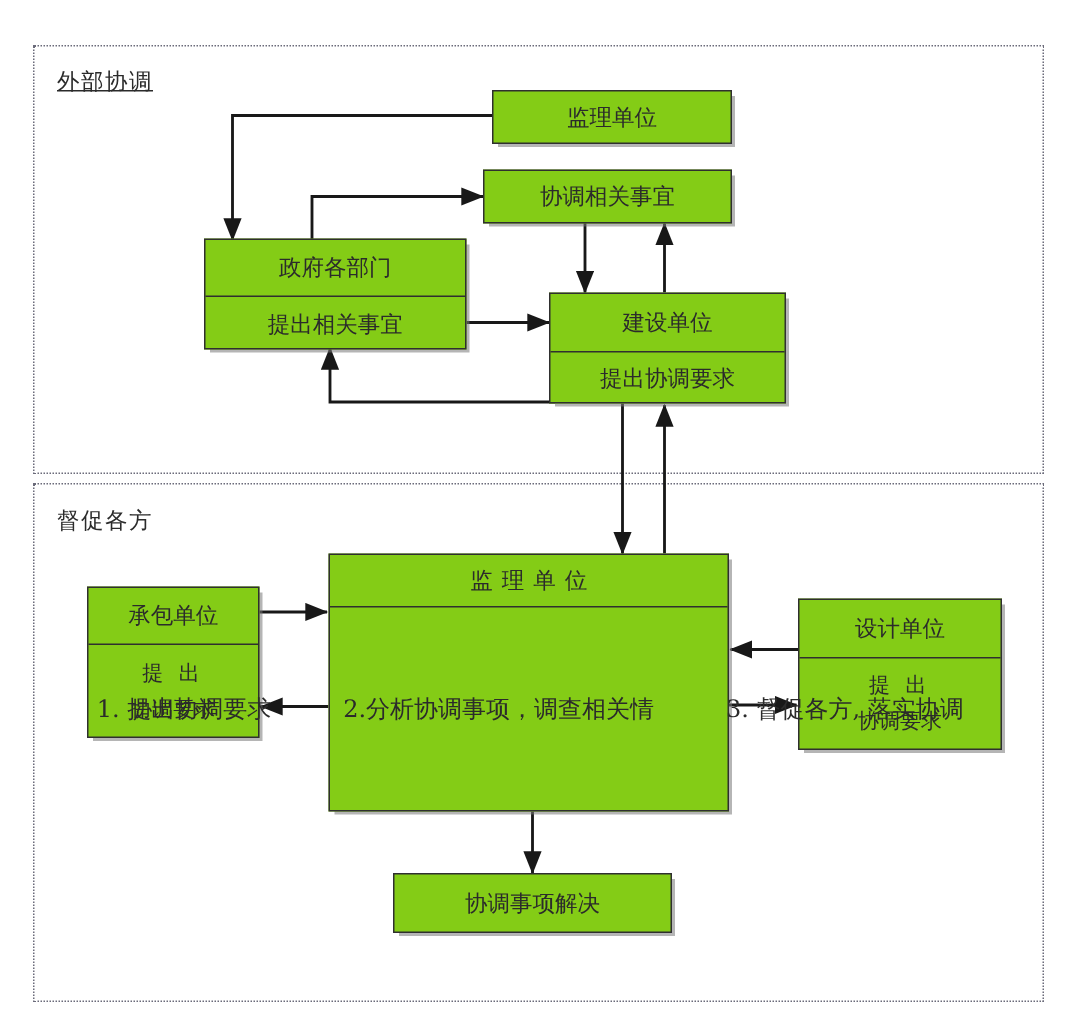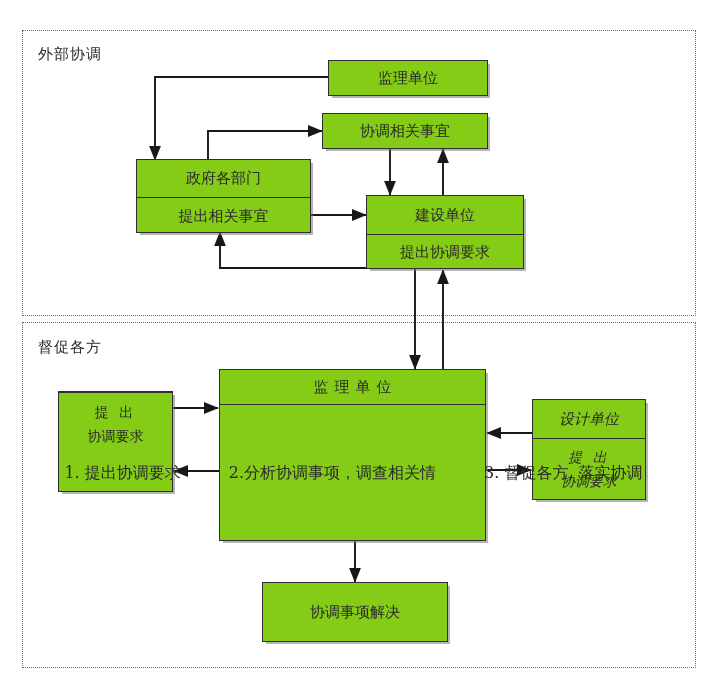--- a/index.html
+++ b/index.html
@@ -34,7 +34,7 @@
 <div class="canvas">
 
   <div class="region" style="left:22px;top:30px;width:672px;height:284px;"></div>
-  <div class="region-label" style="left:38px;top:45px;">外部协调</div>
+  <div class="region-label" style="left:38px;top:45px;text-decoration:underline;">外部协调</div>
 
   <div class="region" style="left:22px;top:322px;width:672px;height:344px;"></div>
   <div class="region-label" style="left:38px;top:338px;">督促各方</div>

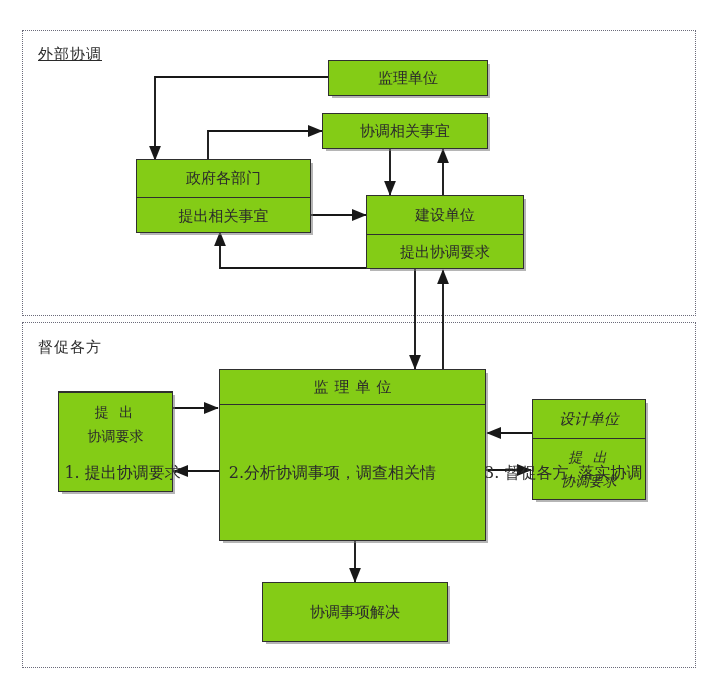--- a/index.html
+++ b/index.html
@@ -94,6 +94,7 @@
   </div>
 
   <div class="node" style="left:58px;top:391px;width:115px;height:101px;">
+    <div class="row t15" style="height:37px;">承包单位</div>
     <div class="row divider" style="height:64px;flex-direction:column;">
       <span class="t14 spaced3" style="line-height:1.7;">提  出</span>
       <span class="t14" style="line-height:1.7;">协调要求</span>

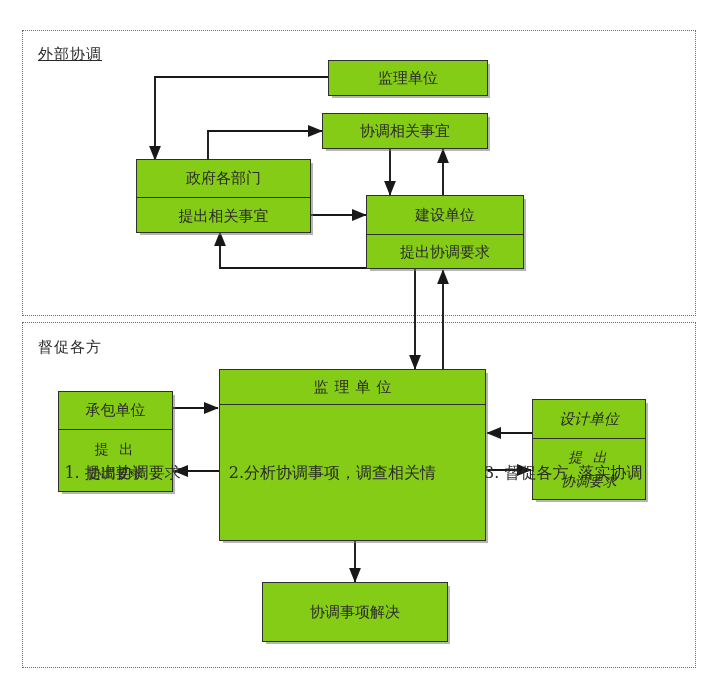--- a/index.html
+++ b/index.html
@@ -101,7 +101,7 @@
     </div>
   </div>
 
-  <div class="node" style="left:532px;top:399px;width:114px;height:101px;font-style:italic;">
+  <div class="node" style="left:532px;top:399px;width:136px;height:101px;">
     <div class="row t15" style="height:38px;">设计单位</div>
     <div class="row divider" style="height:63px;flex-direction:column;">
       <span class="t14 spaced3" style="line-height:1.7;">提  出</span>

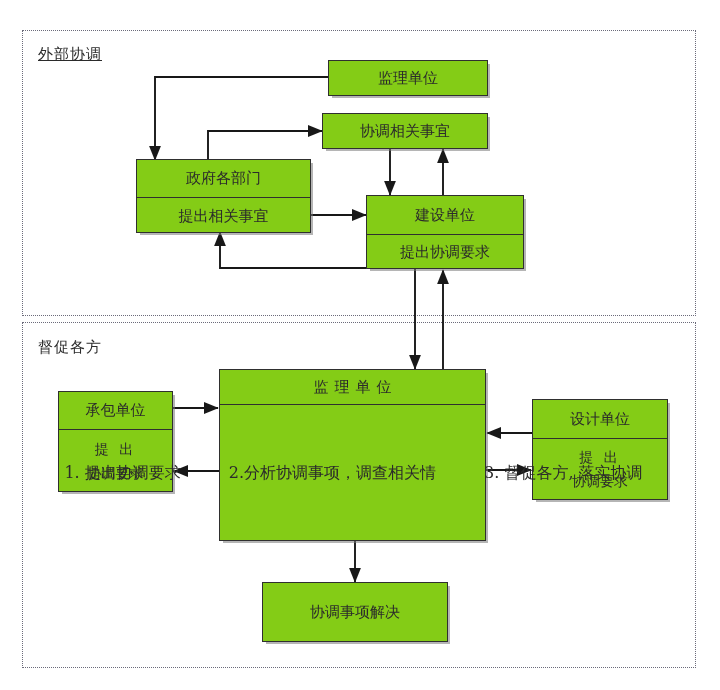--- a/index.html
+++ b/index.html
@@ -118,7 +118,7 @@
     </div>
   </div>
 
-  <div class="node" style="left:262px;top:582px;width:186px;height:60px;">
+  <div class="node" style="left:262px;top:582px;width:186px;height:40px;">
     <div class="row t15" style="height:100%;">协调事项解决</div>
   </div>
 

